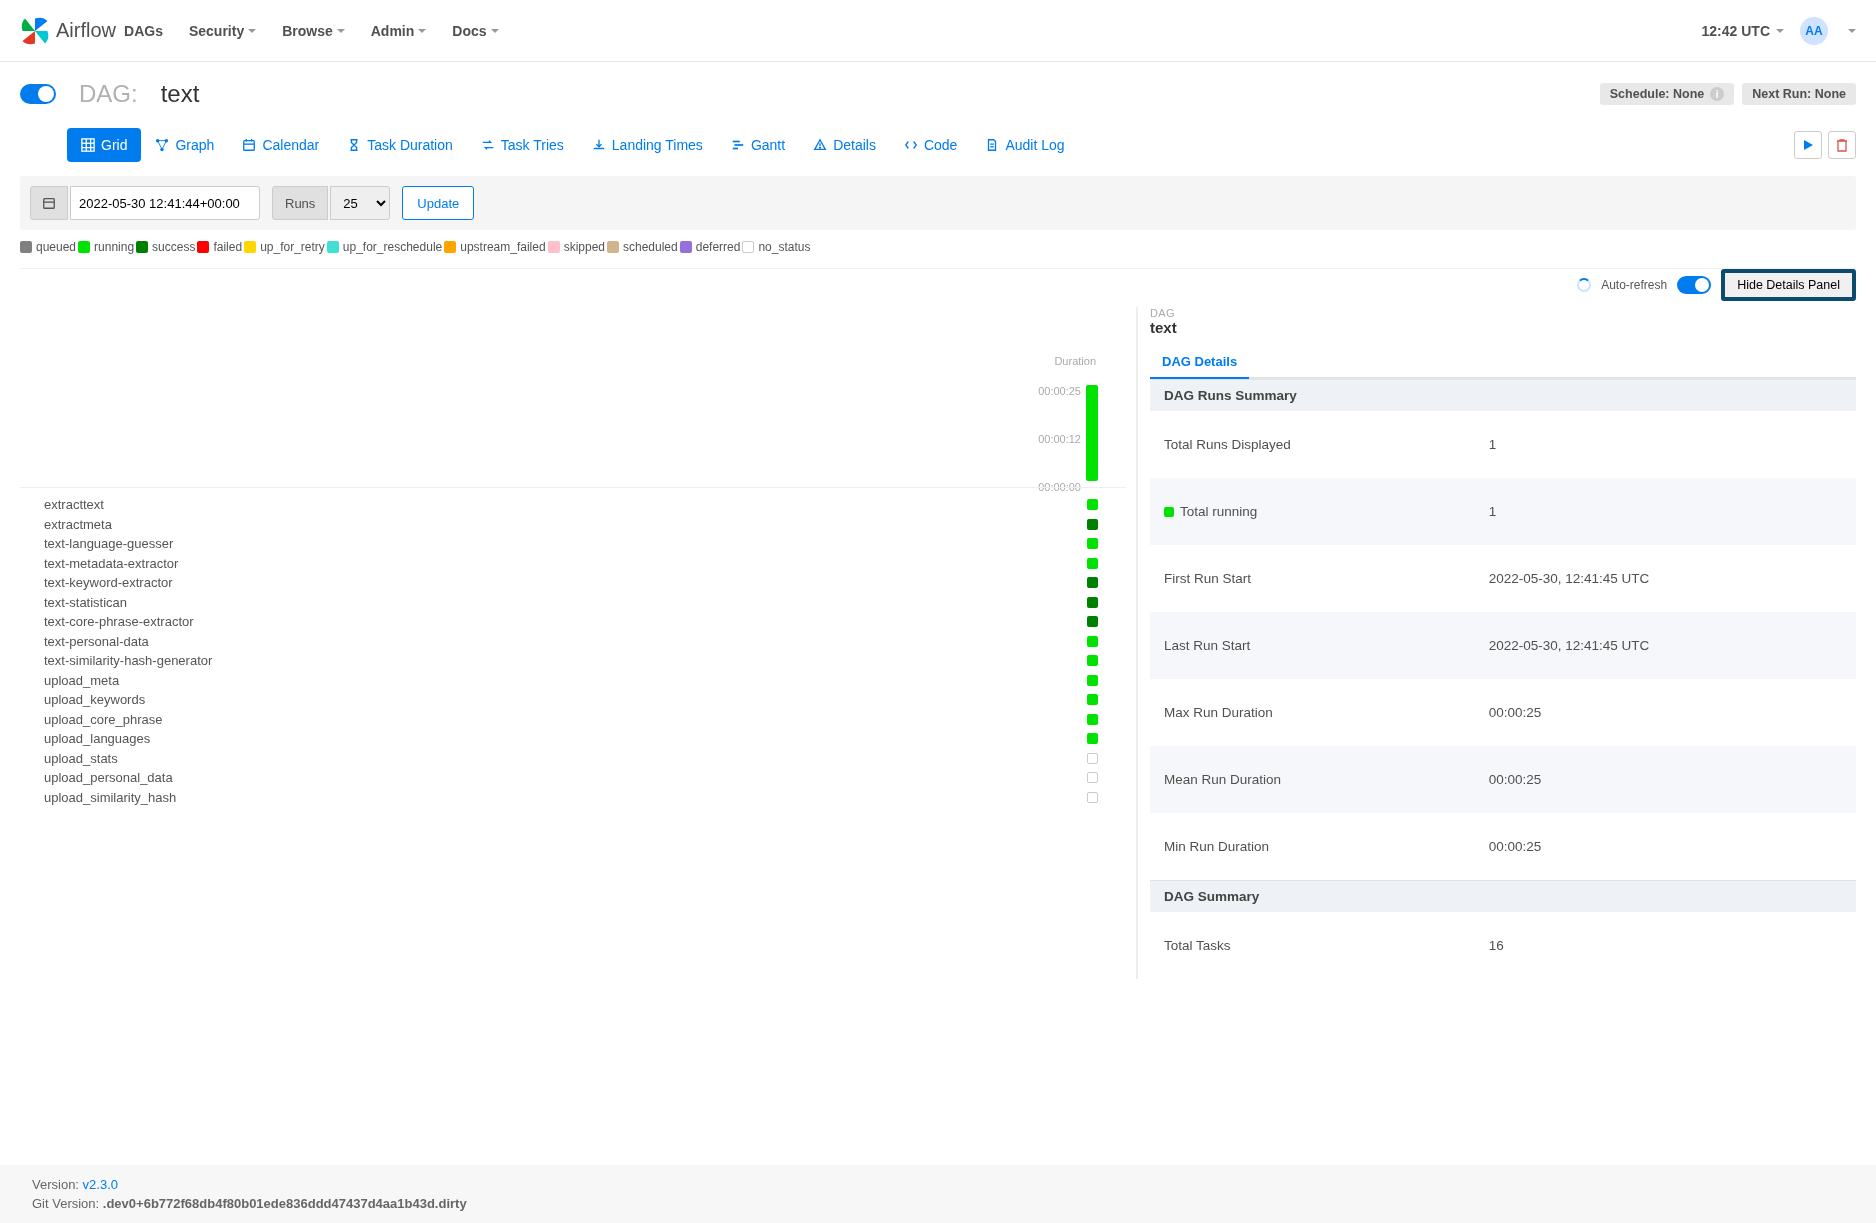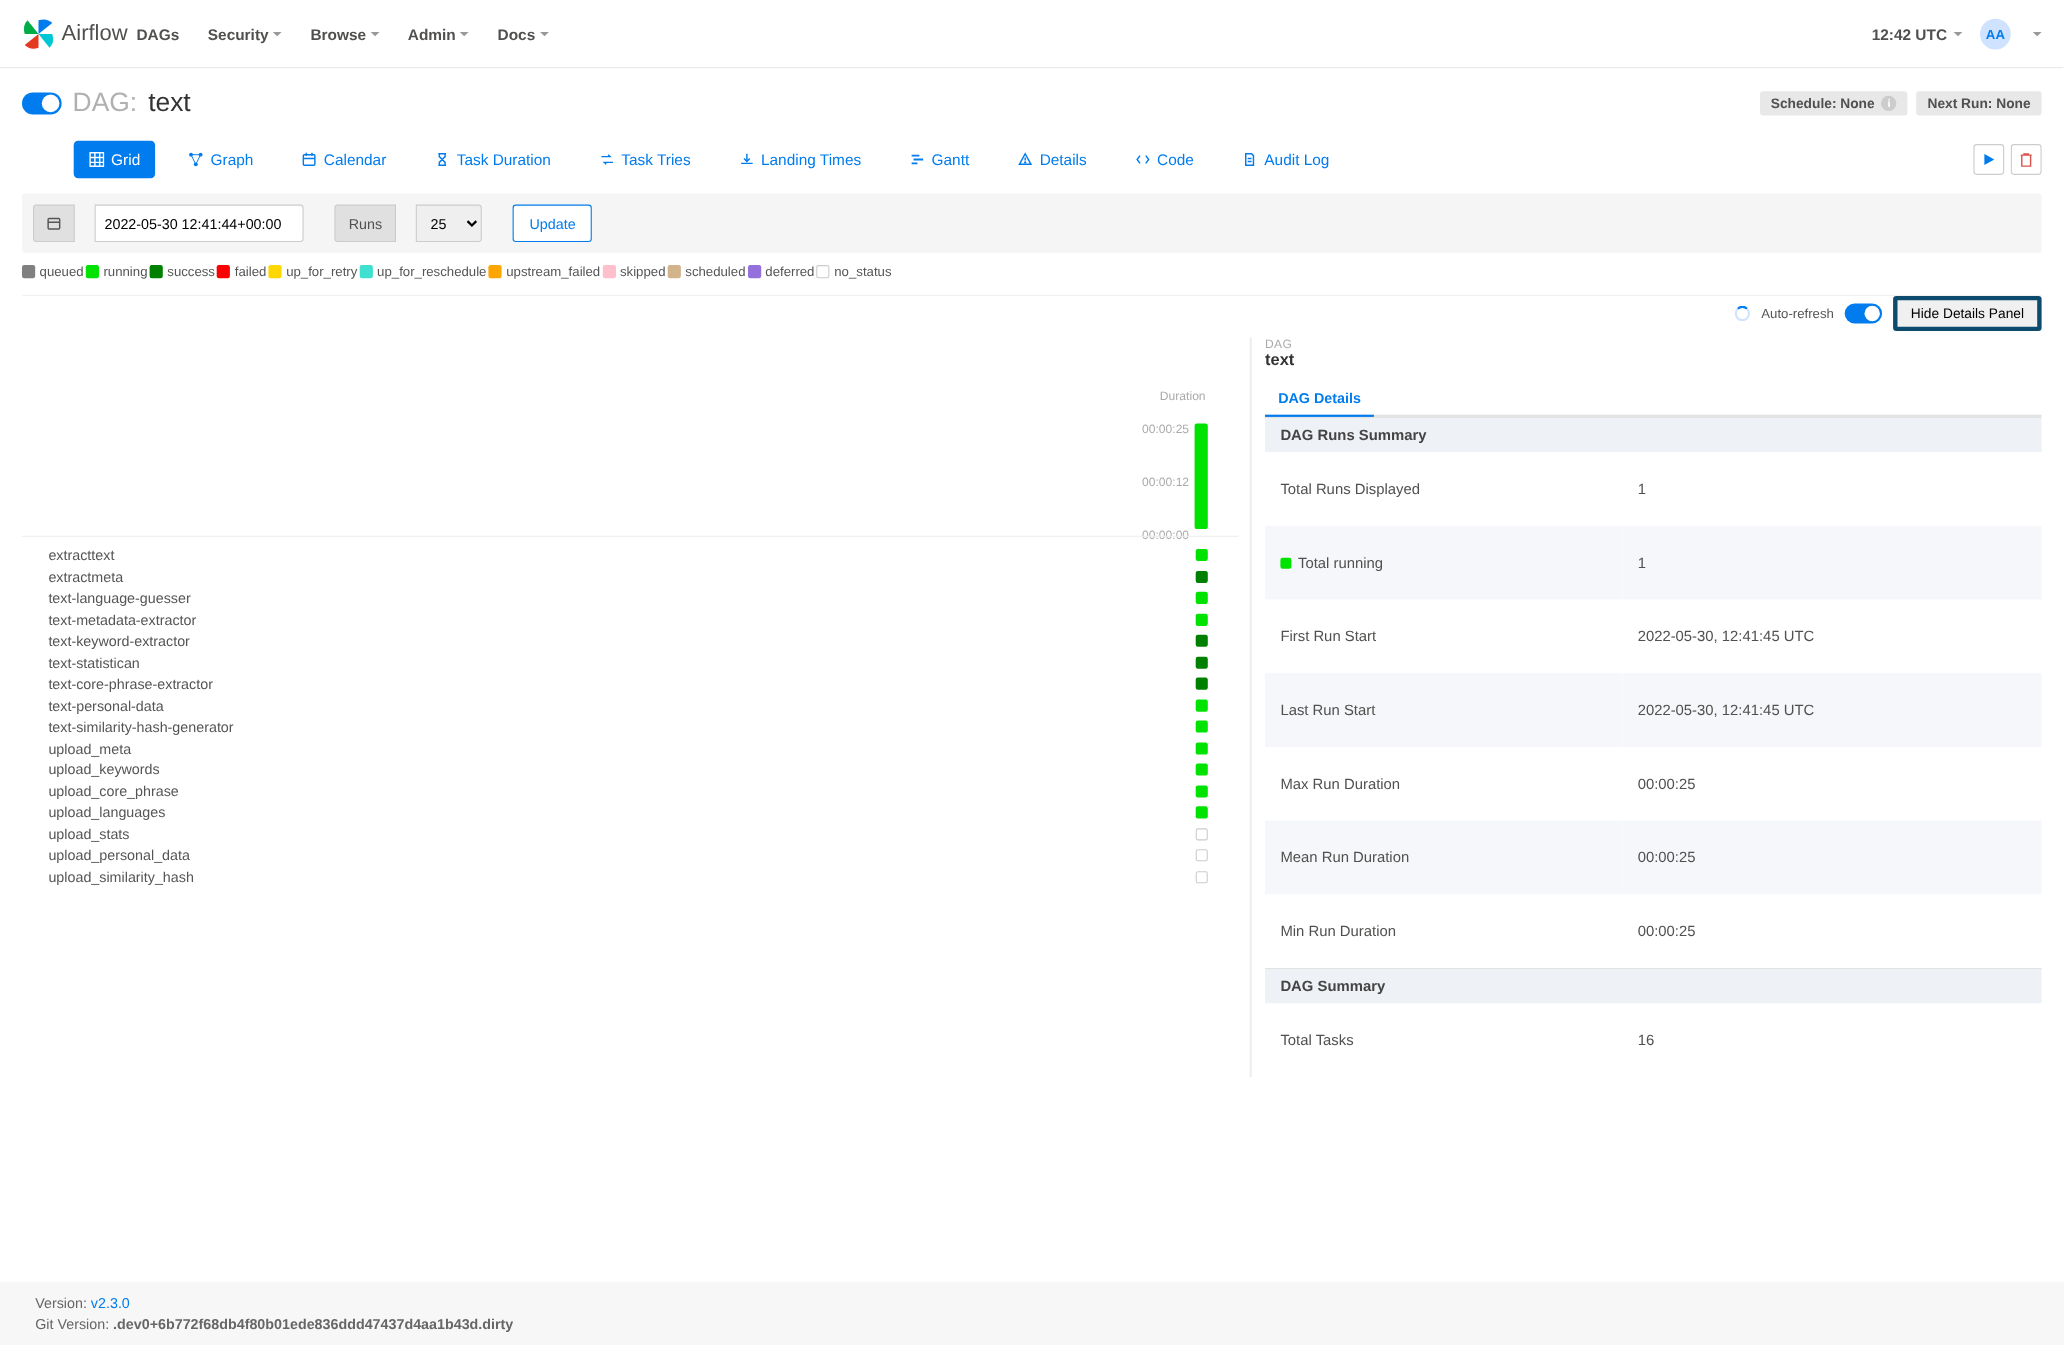--- a/index.html
+++ b/index.html
@@ -21,7 +21,7 @@
 
 .page { padding: 18px 20px; }
 .dag-header { display: flex; align-items: center; justify-content: space-between; margin-bottom: 20px; }
-.dag-title-wrap { display: flex; align-items: center; gap: 10px; }
+.dag-title-wrap { display: flex; align-items: center; gap: 23px; }
 .toggle-pill { width: 36px; height: 20px; border-radius: 10px; background: #017cee; position: relative; cursor: pointer; }
 .toggle-pill::after { content: ""; position: absolute; width: 16px; height: 16px; background: #fff; border-radius: 50%; top: 2px; right: 2px; }
 .dag-label { color: #b0b0b0; font-size: 24px; font-weight: 400; }

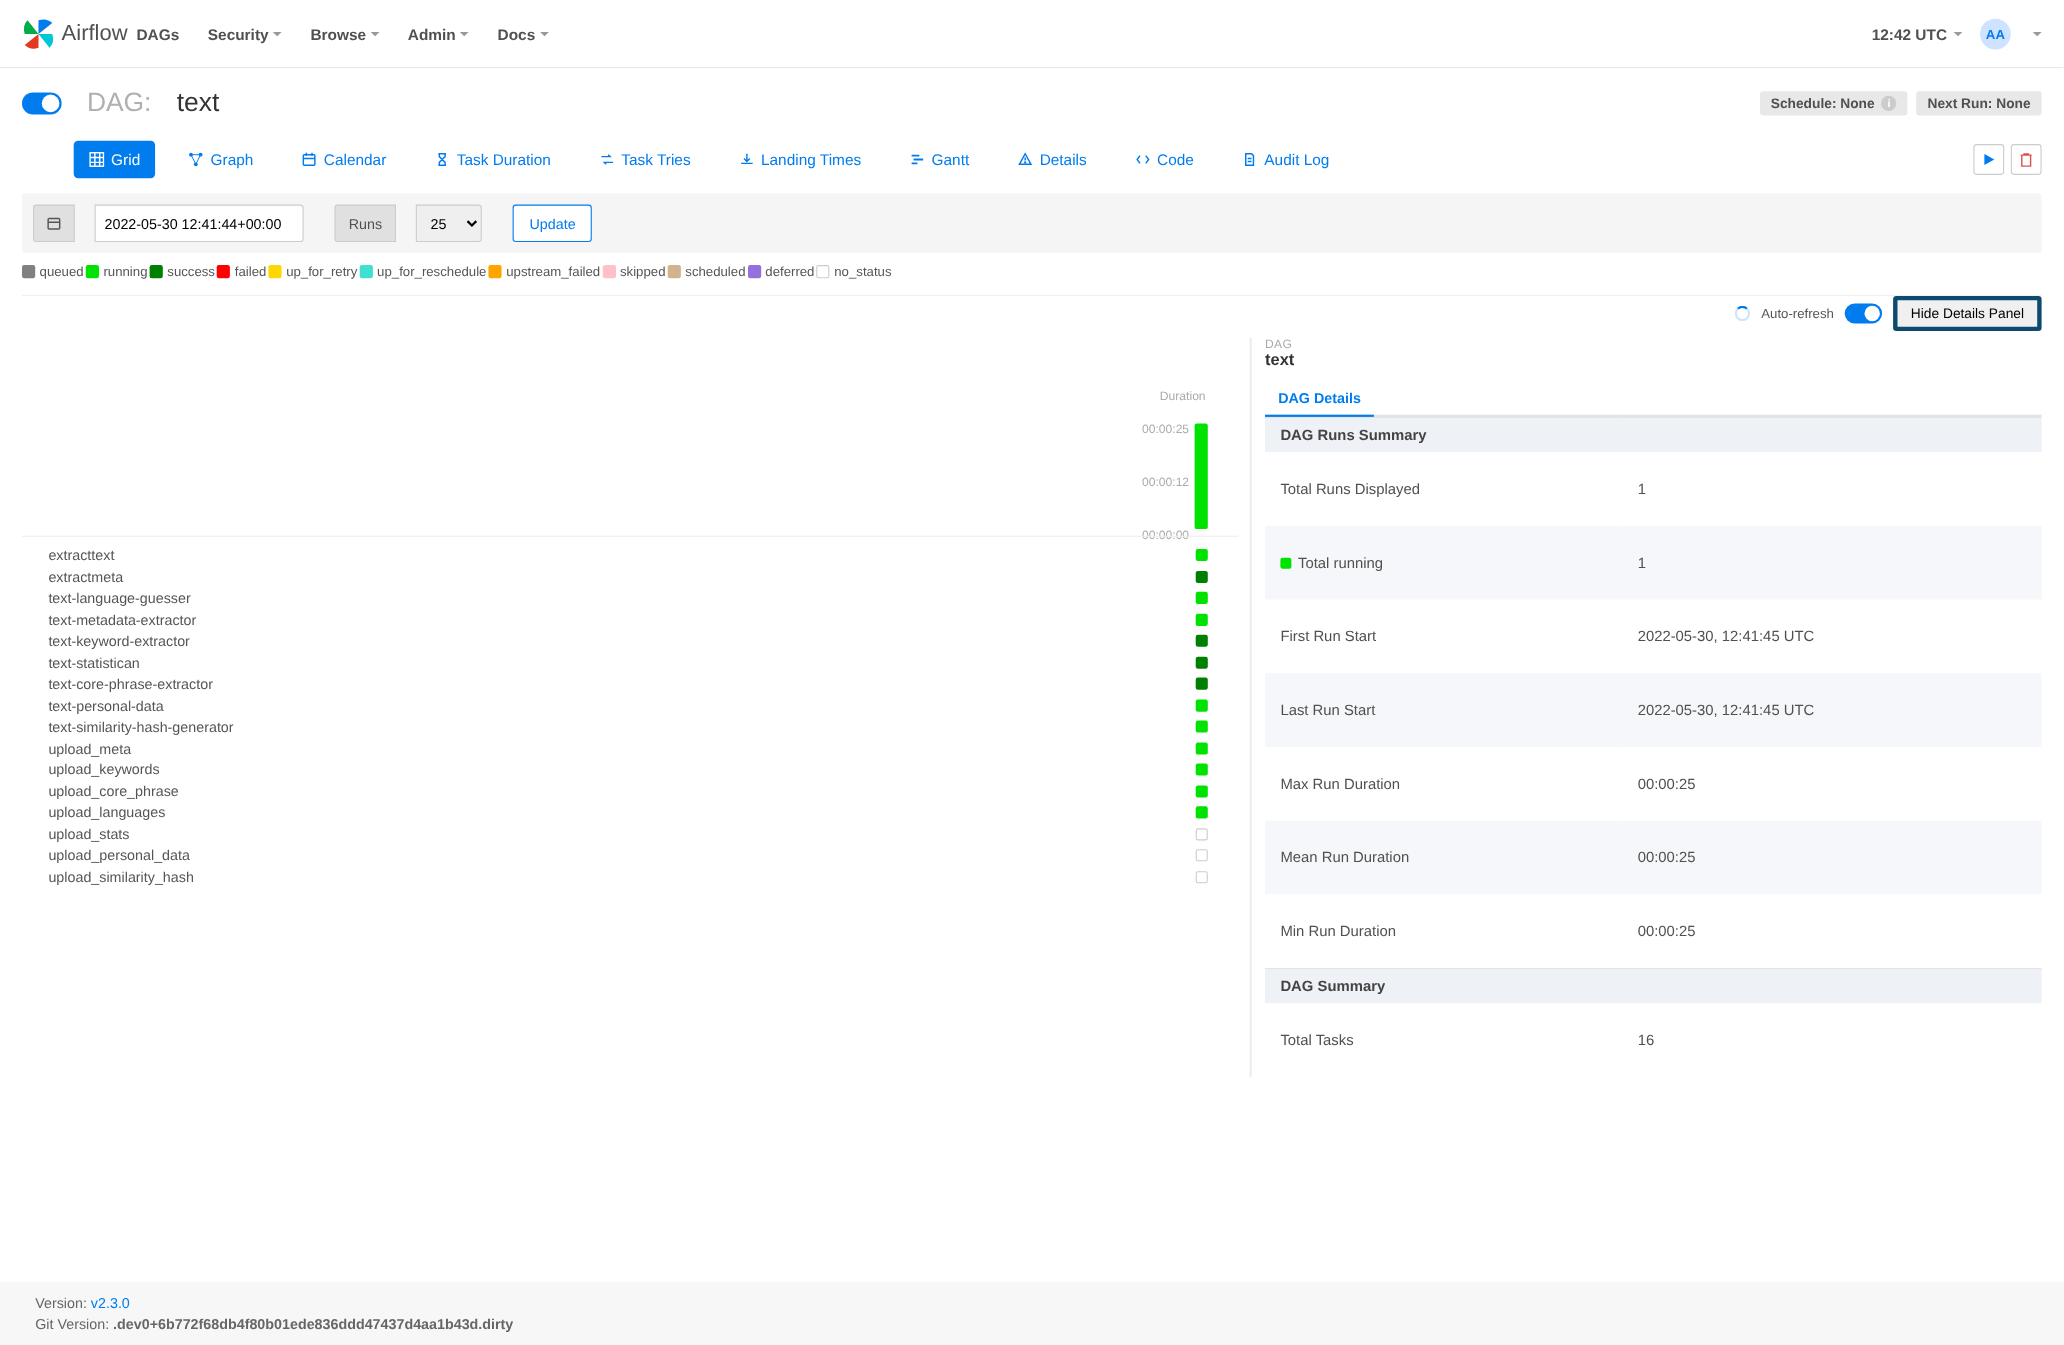--- a/index.html
+++ b/index.html
@@ -32,7 +32,7 @@
 
 
 .tab-row { display: flex; align-items: center; justify-content: space-between; margin-bottom: 14px; }
-.tabs { display: flex; gap: 16px; padding-left: 47px; }
+.tabs { display: flex; gap: 0; padding-left: 47px; }
 .tab { display: flex; align-items: center; gap: 6px; padding: 9px 14px; border-radius: 4px; color: #017cee; cursor: pointer; font-size: 14px; }
 .tab.active { background: #017cee; color: #fff; }
 .tab svg, .tab .tab-ico { width: 14px; height: 14px; flex: 0 0 14px; }

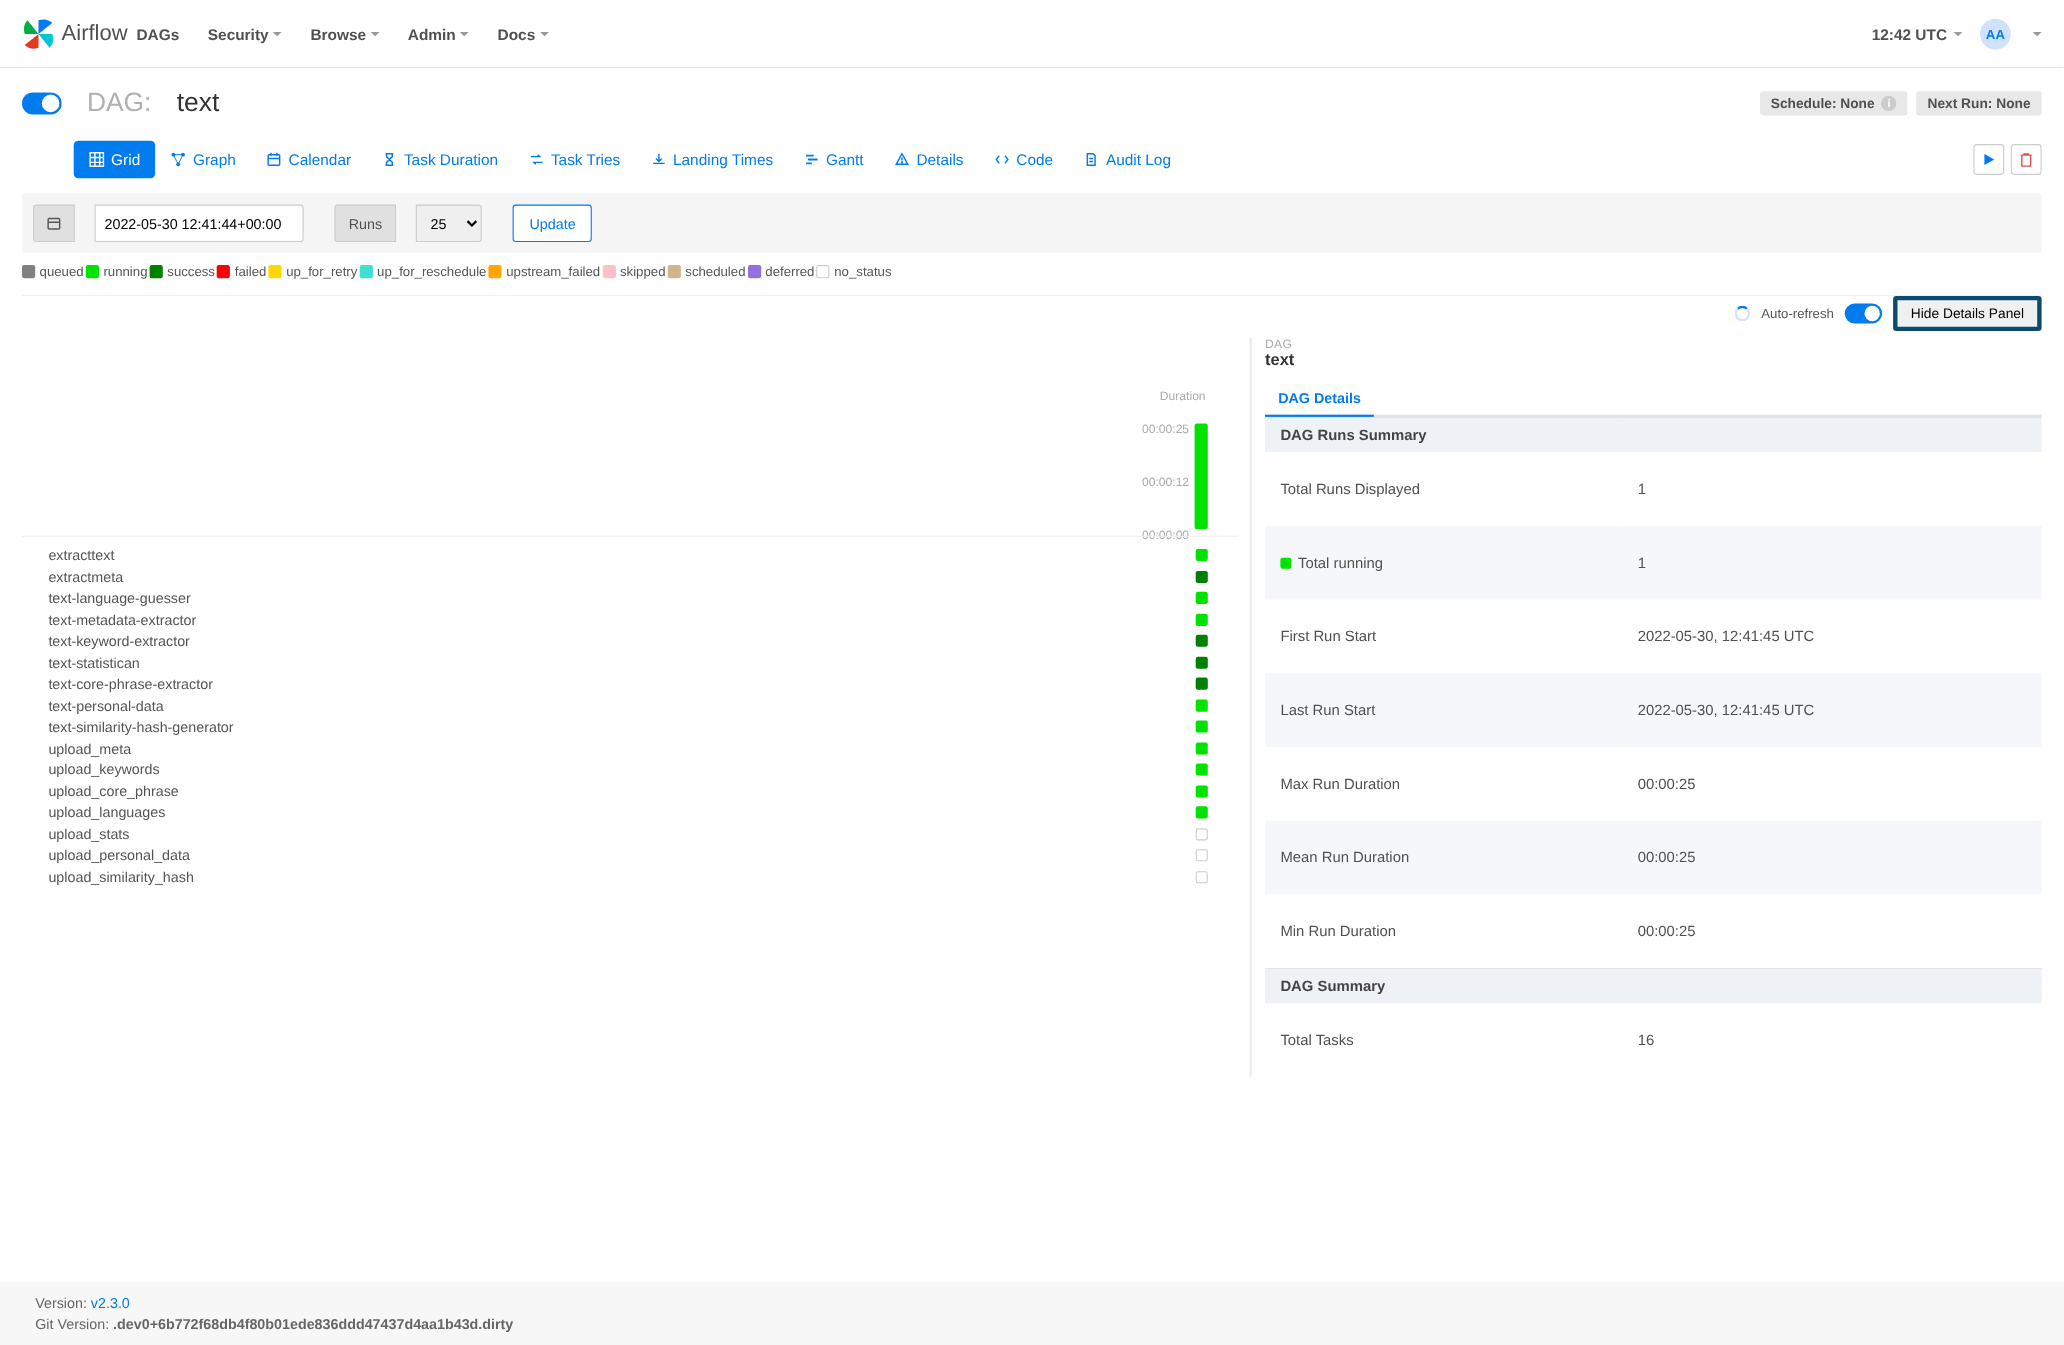--- a/index.html
+++ b/index.html
@@ -42,7 +42,7 @@
 .icon-btn.trash { color: #d9534f; }
 
 
-.filter-bar { background: #f5f5f5; border-radius: 3px; padding: 10px; display: flex; align-items: center; gap: 28px; margin-bottom: 8px; }
+.filter-bar { background: #f5f5f5; border-radius: 3px; padding: 10px; display: flex; align-items: center; gap: 12px; margin-bottom: 8px; }
 .cal-btn { width: 38px; height: 34px; background: #e0e0e0; border: 1px solid #ccc; border-radius: 3px 0 0 3px; display: flex; align-items: center; justify-content: center; }
 .date-input { width: 190px; height: 34px; border: 1px solid #ccc; border-radius: 0 3px 3px 0; padding: 0 8px; font-size: 13px; margin-left: -10px; }
 .sel-label { background: #e0e0e0; border: 1px solid #ccc; border-radius: 3px 0 0 3px; height: 34px; display: flex; align-items: center; padding: 0 12px; font-size: 13px; }

